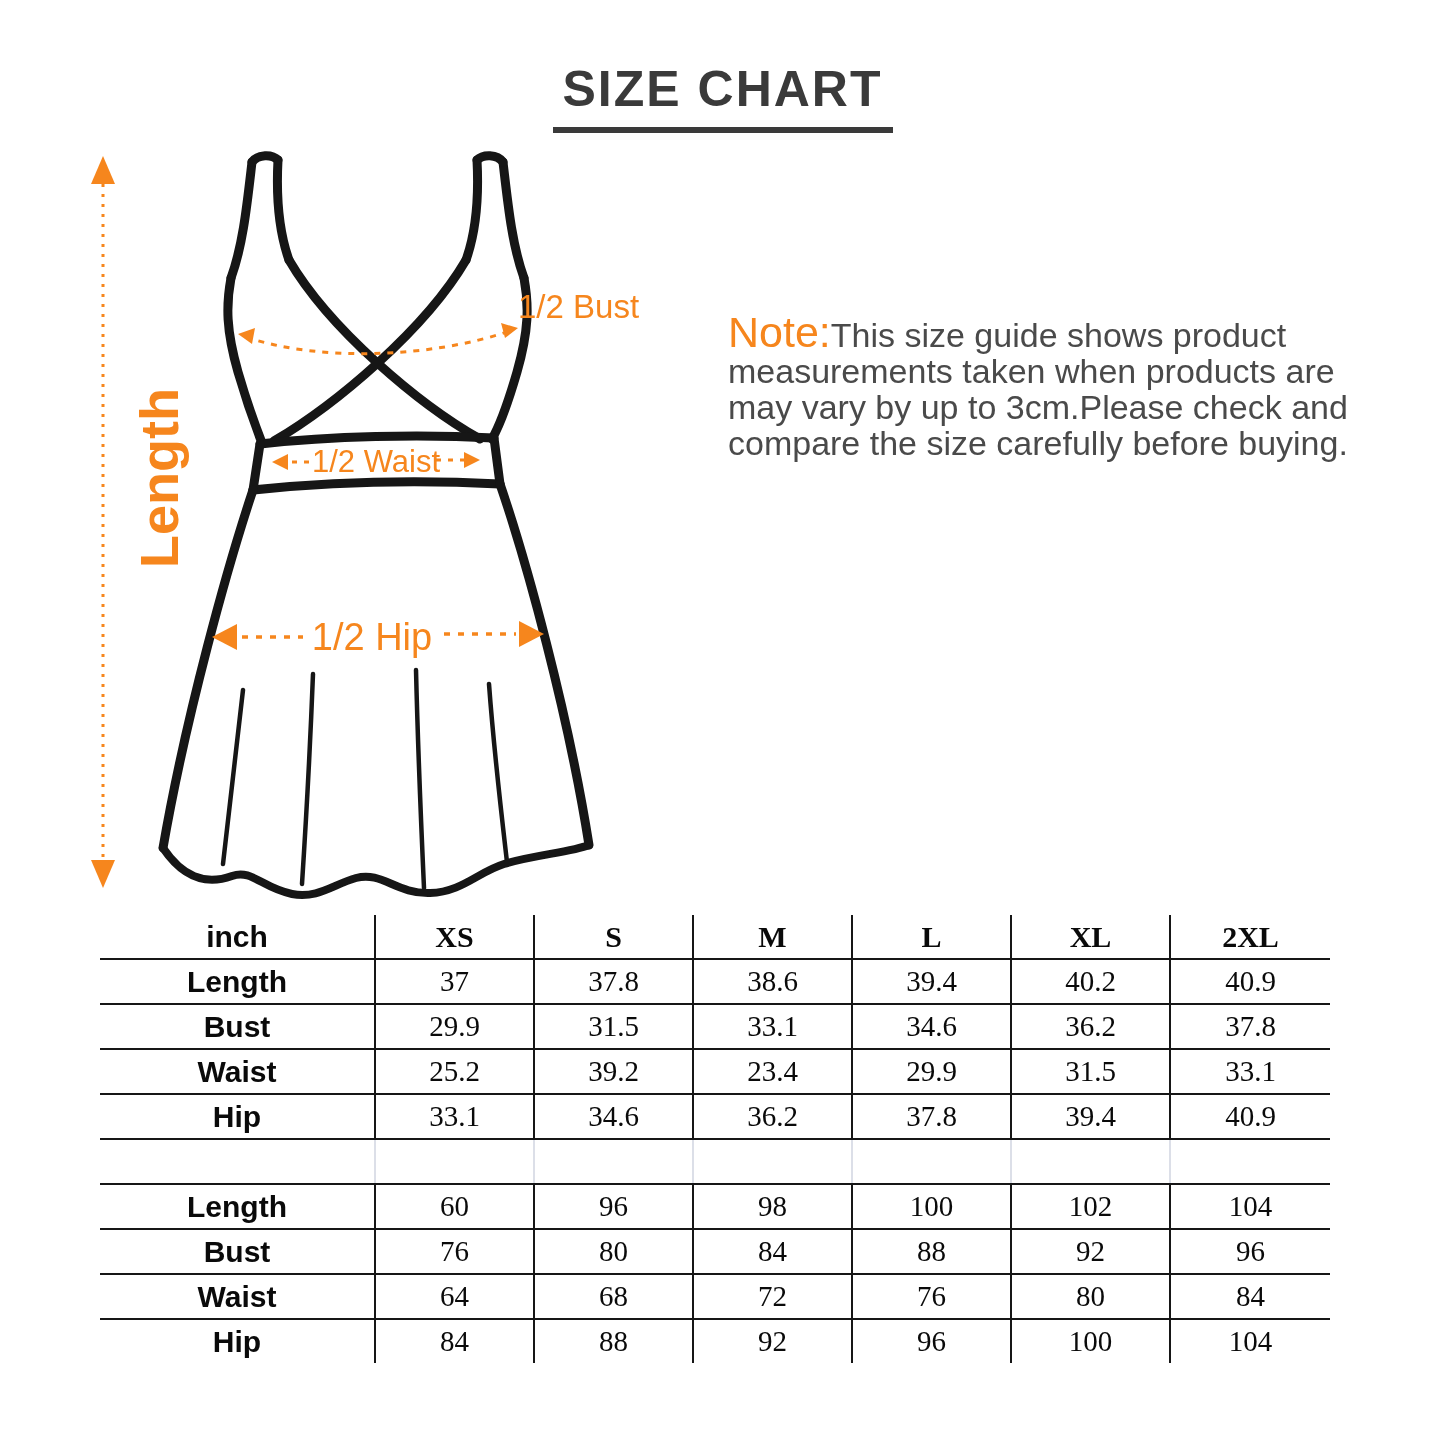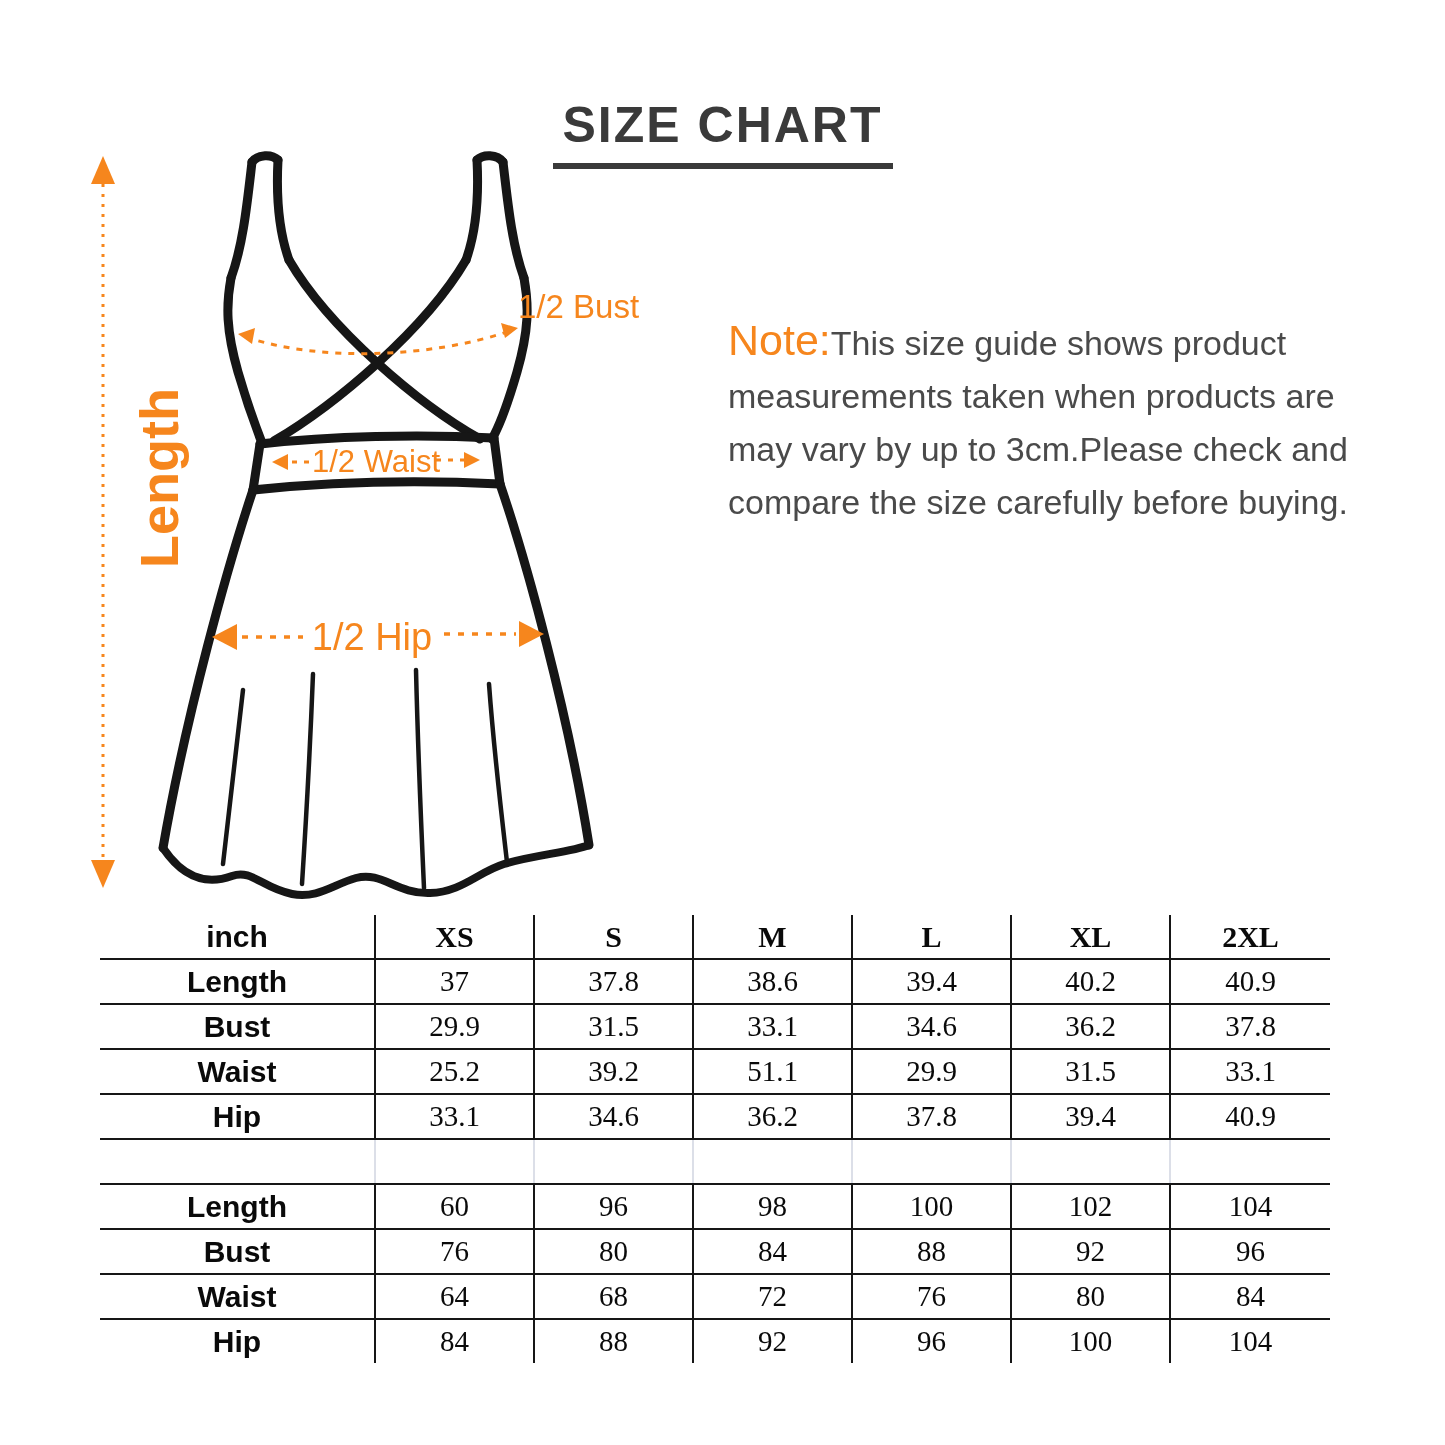--- a/index.html
+++ b/index.html
@@ -9,7 +9,7 @@
   
   .title-wrap{position:absolute;top:60px;left:0;width:100%;text-align:center;}
   .title{display:inline-block;font-size:50px;font-weight:bold;letter-spacing:2px;
-         color:#3a3a3a;border-bottom:6px solid #3a3a3a;padding:0 10px 9px 10px;margin-top:36px;}
+         color:#3a3a3a;border-bottom:6px solid #3a3a3a;padding:0 10px 9px 10px;}
 
   
   .note{position:absolute;left:728px;top:314px;width:700px;color:#4a4a4a;

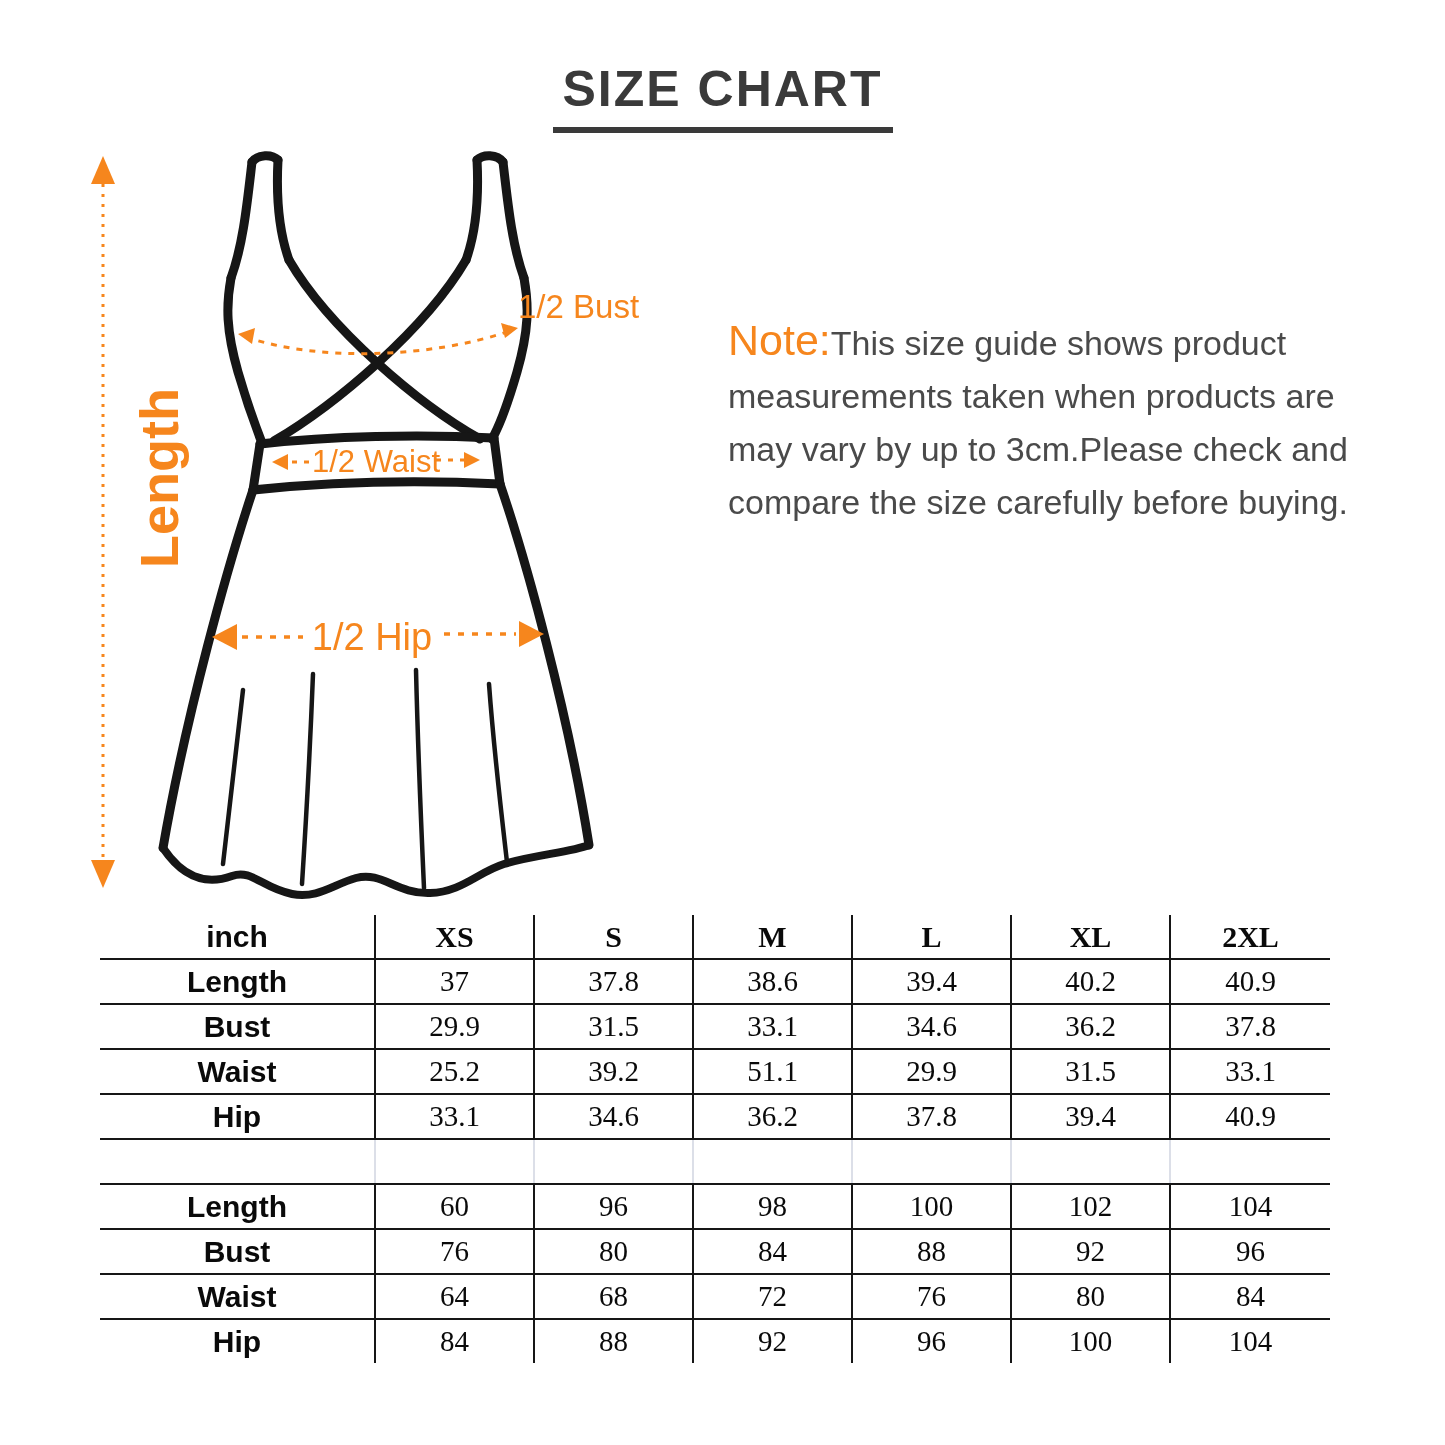--- a/index.html
+++ b/index.html
@@ -13,7 +13,7 @@
 
   
   .note{position:absolute;left:728px;top:314px;width:700px;color:#4a4a4a;
-        font-size:34px;line-height:53px;}
+        font-size:34px;line-height:36px;}
   .note-label{color:#f6861d;font-size:43px;}
 
   

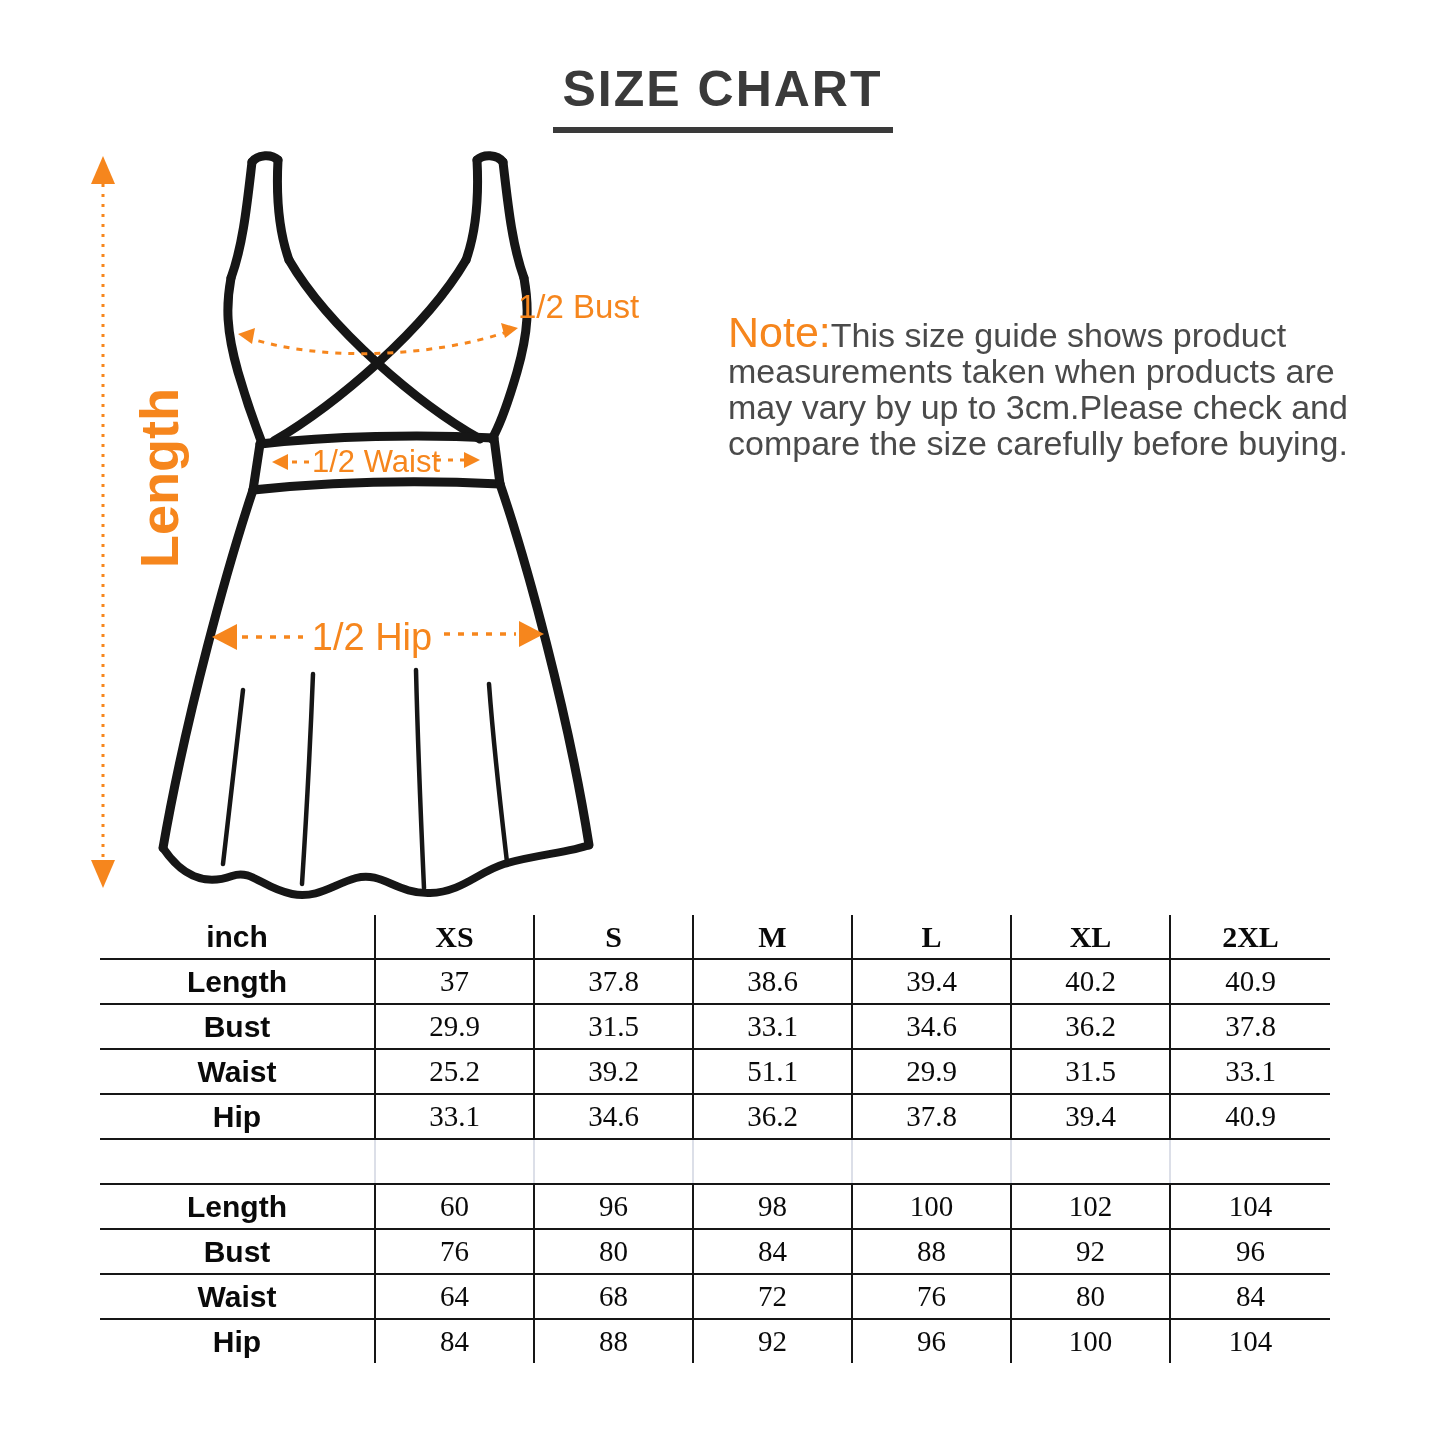--- a/index.html
+++ b/index.html
@@ -155,7 +155,7 @@
             <td class="hb bold">Waist</td>
             <td class="vl hb">25.2</td>
             <td class="vl hb">39.2</td>
-            <td class="vl hb">51.1</td>
+            <td class="vl hb">23.4</td>
             <td class="vl hb">29.9</td>
             <td class="vl hb">31.5</td>
             <td class="vl hb">33.1</td>

